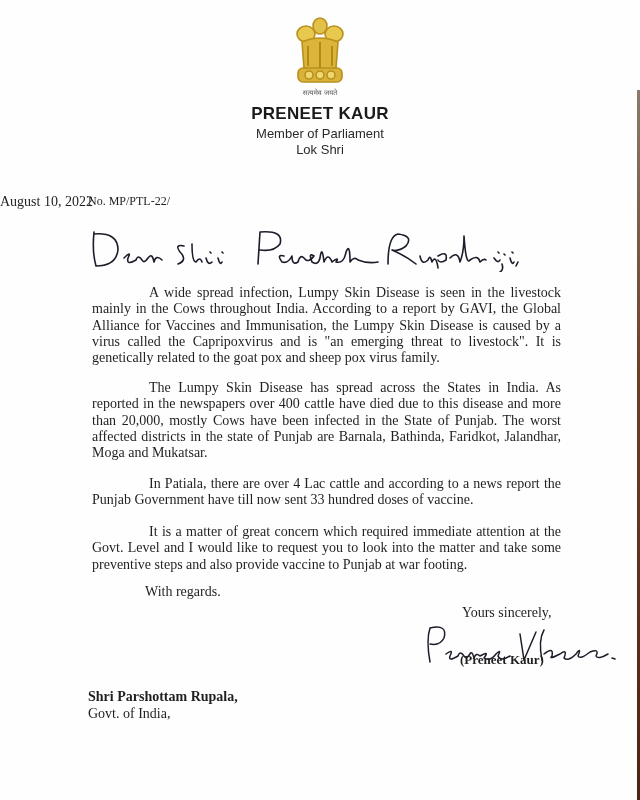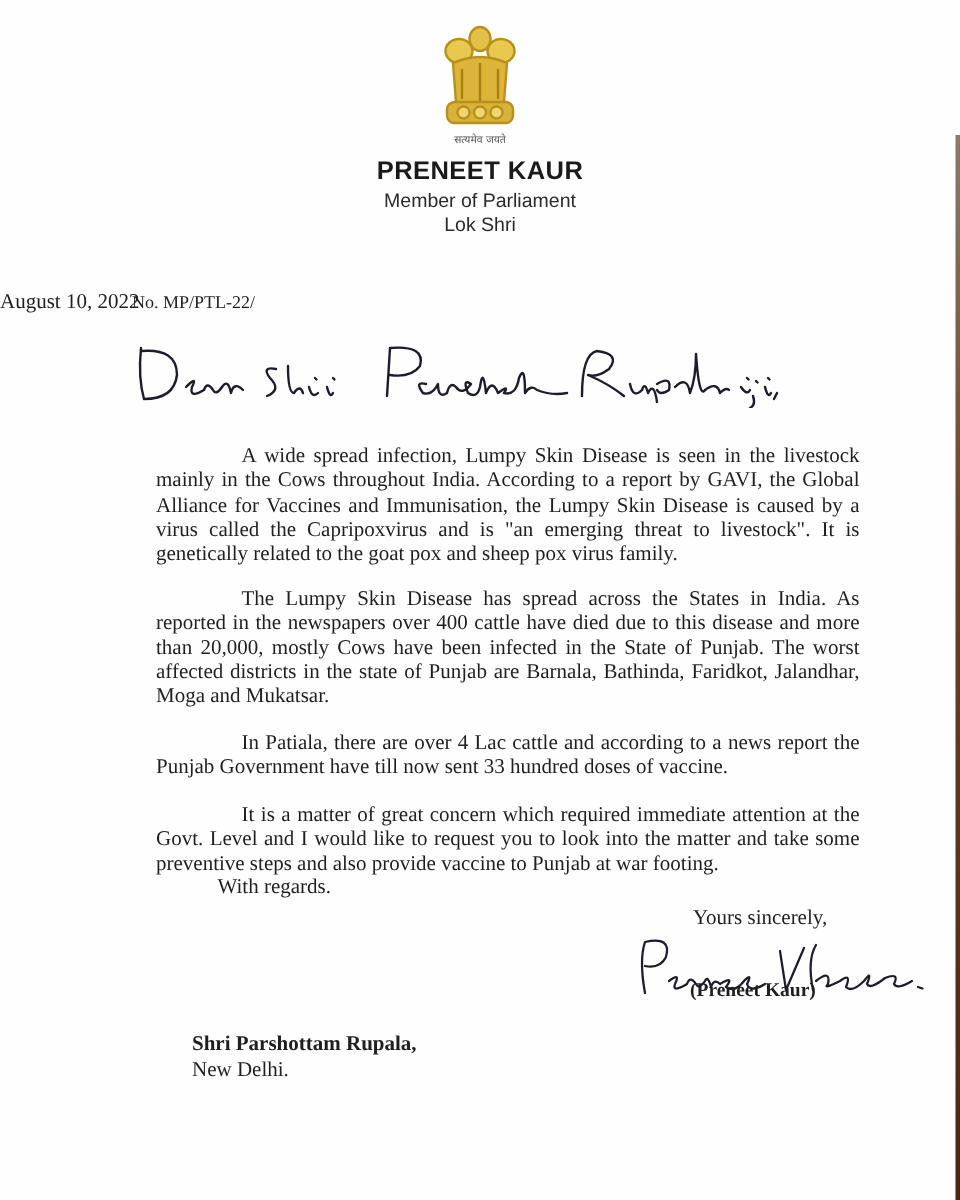--- a/index.html
+++ b/index.html
@@ -31,7 +31,7 @@
     .para {
       position:absolute; left:88px; width:469px;
       font-size:14px; line-height:16.3px; text-align:justify; text-indent:57px;
-      margin:16px;
+      margin:4px;
     }
     .p1 { top:281px; }
     .p2 { top:376px; }

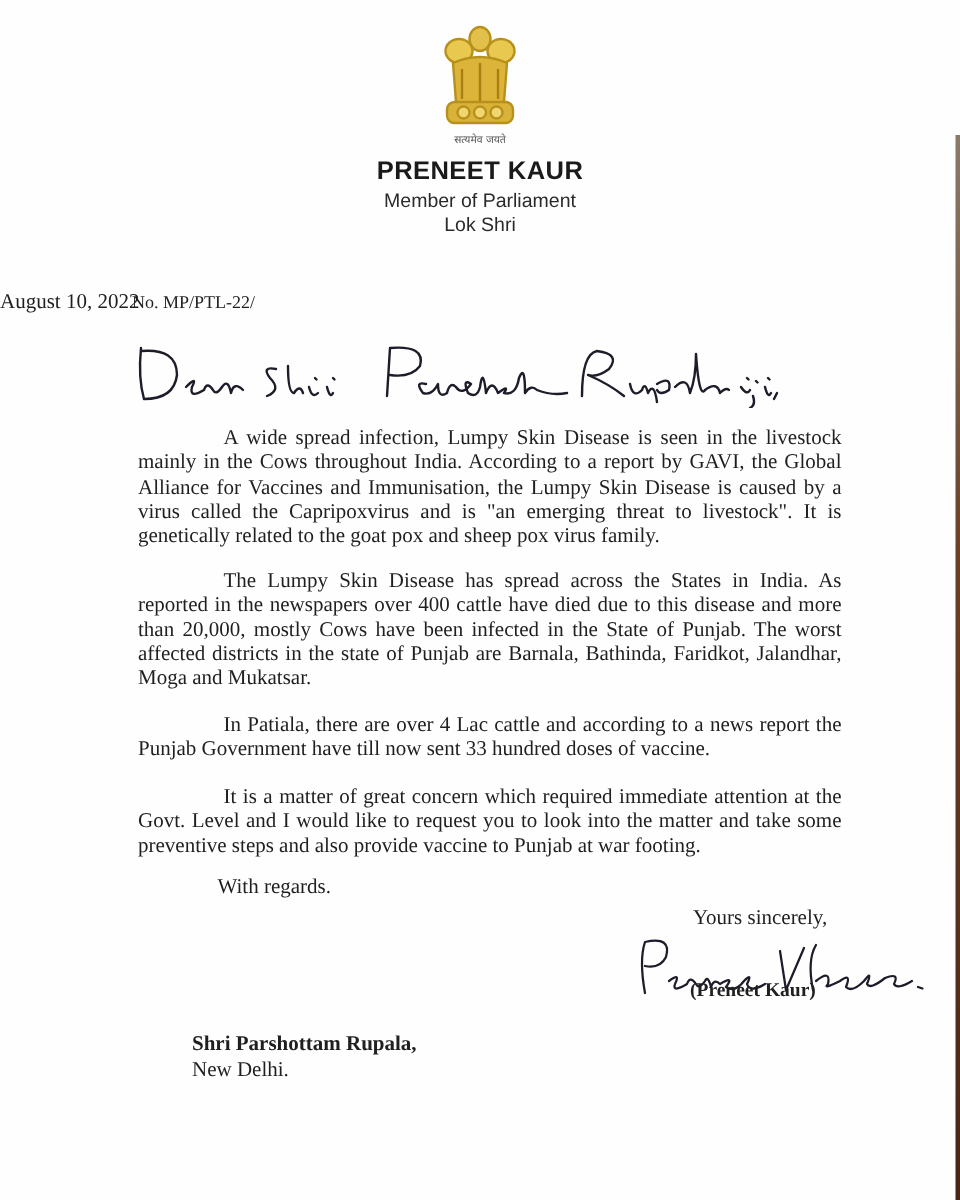--- a/index.html
+++ b/index.html
@@ -44,7 +44,7 @@
 
     .addr { position:absolute; left:88px; top:689px; font-size:14px; line-height:16.6px; }
     .addr .bold { font-weight:bold; }
-    .addr div { white-space:nowrap;margin-left:40px; }
+    .addr div { white-space:nowrap; }
   </style>
 </head>
 <body>

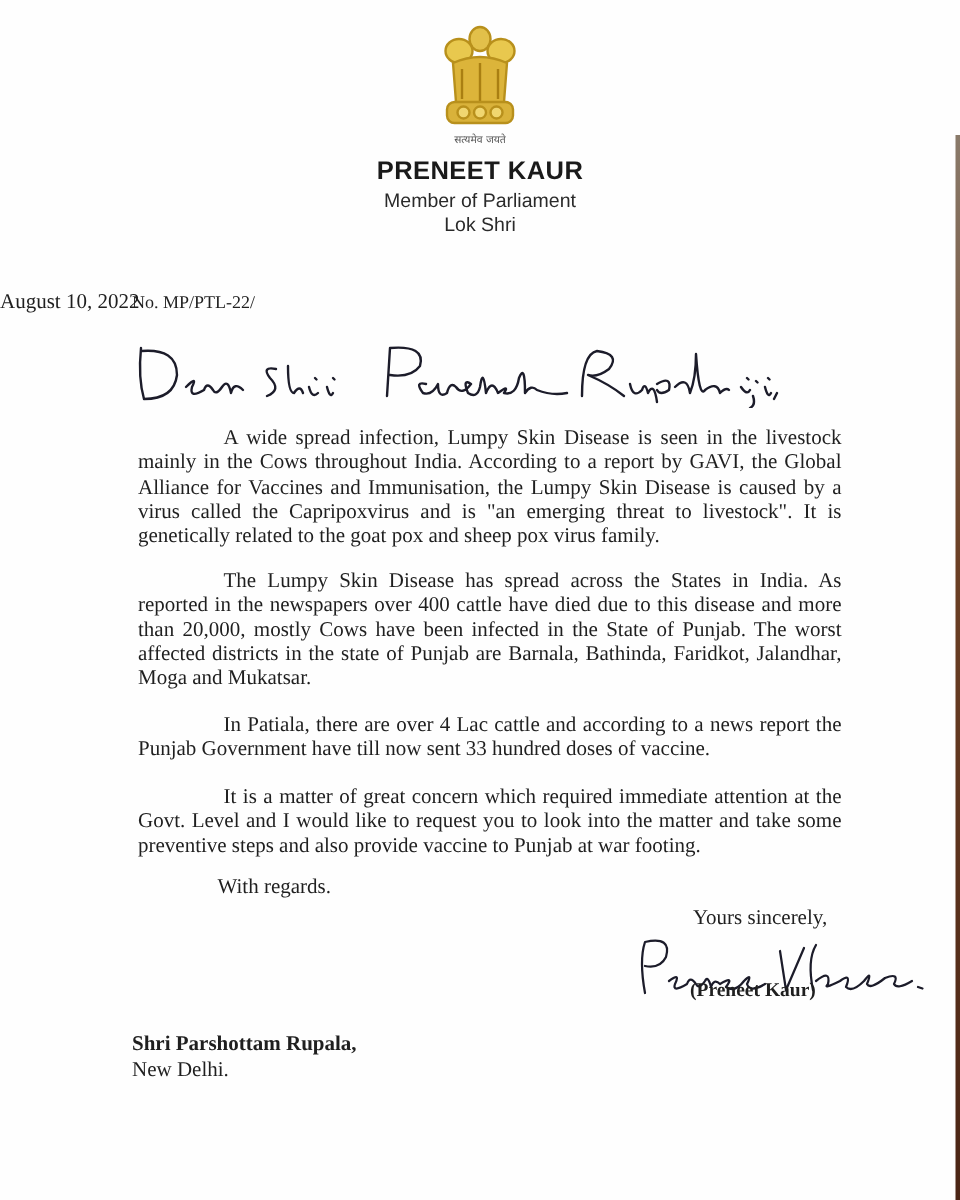--- a/index.html
+++ b/index.html
@@ -109,6 +109,7 @@
 
 <div class="addr">
   <div class="bold">Shri Parshottam Rupala,</div>
+  <div>Govt. of India,</div>
   <div>New Delhi.</div>
 </div>
 

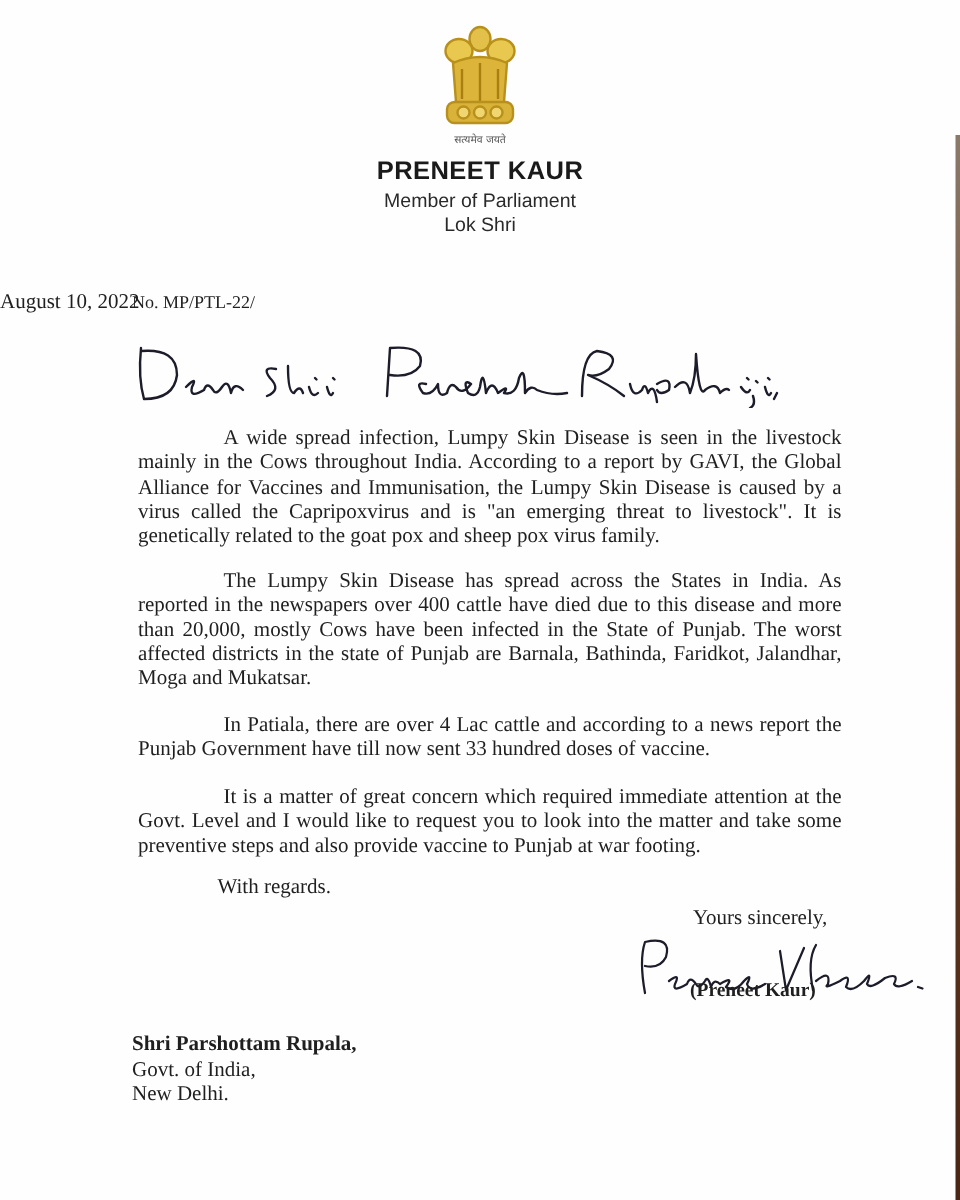--- a/index.html
+++ b/index.html
@@ -110,7 +110,6 @@
 <div class="addr">
   <div class="bold">Shri Parshottam Rupala,</div>
   <div>Govt. of India,</div>
-  <div>New Delhi.</div>
 </div>
 
 </body></html>

